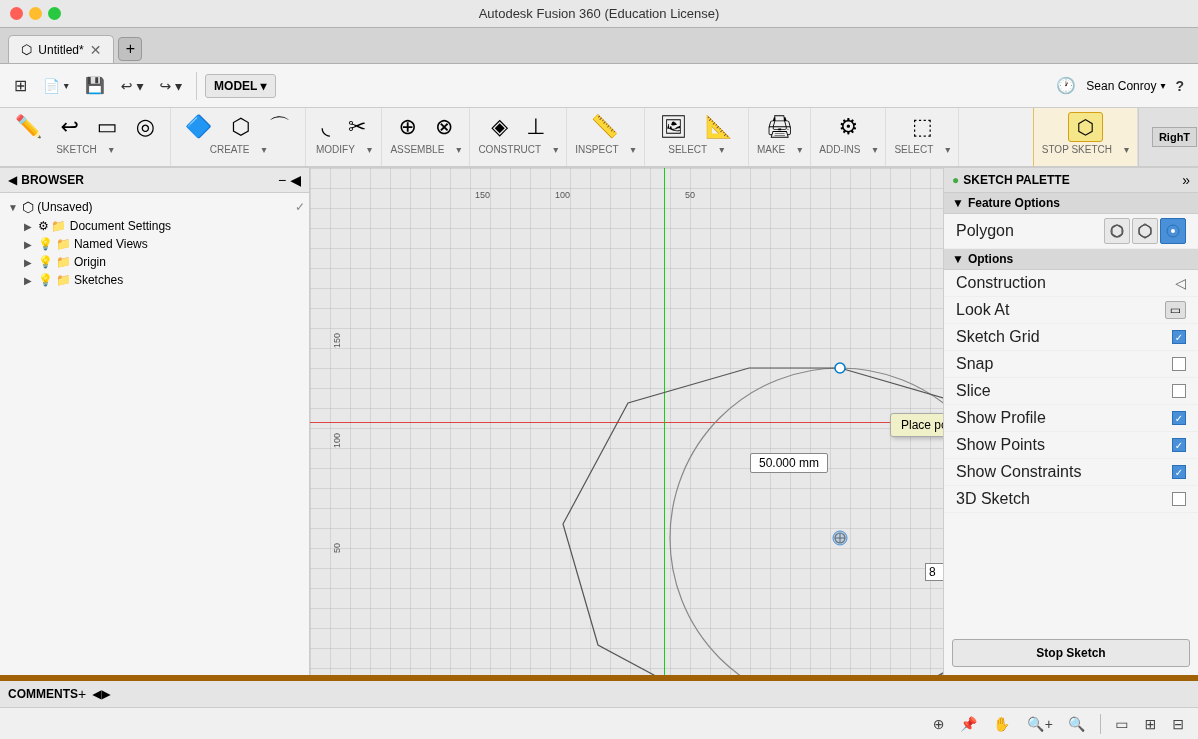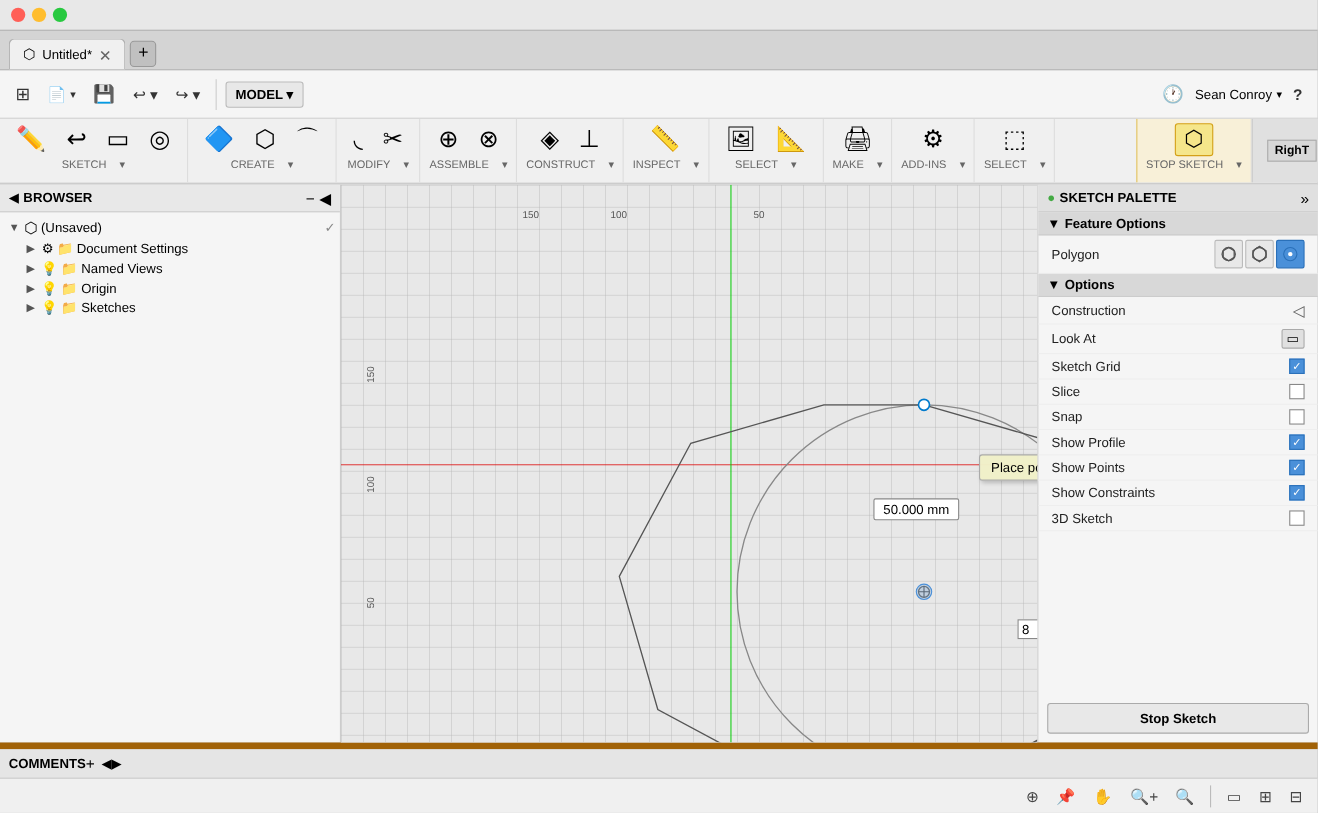--- a/index.html
+++ b/index.html
@@ -91,6 +91,7 @@
     <button class="tb-btn tb-min"></button>
     <button class="tb-btn tb-max"></button>
   </div>
+  <span style="font-size:13px;color:#333;">Autodesk Fusion 360 (Education License)</span>
 </div>
 
 <div class="tab-bar">

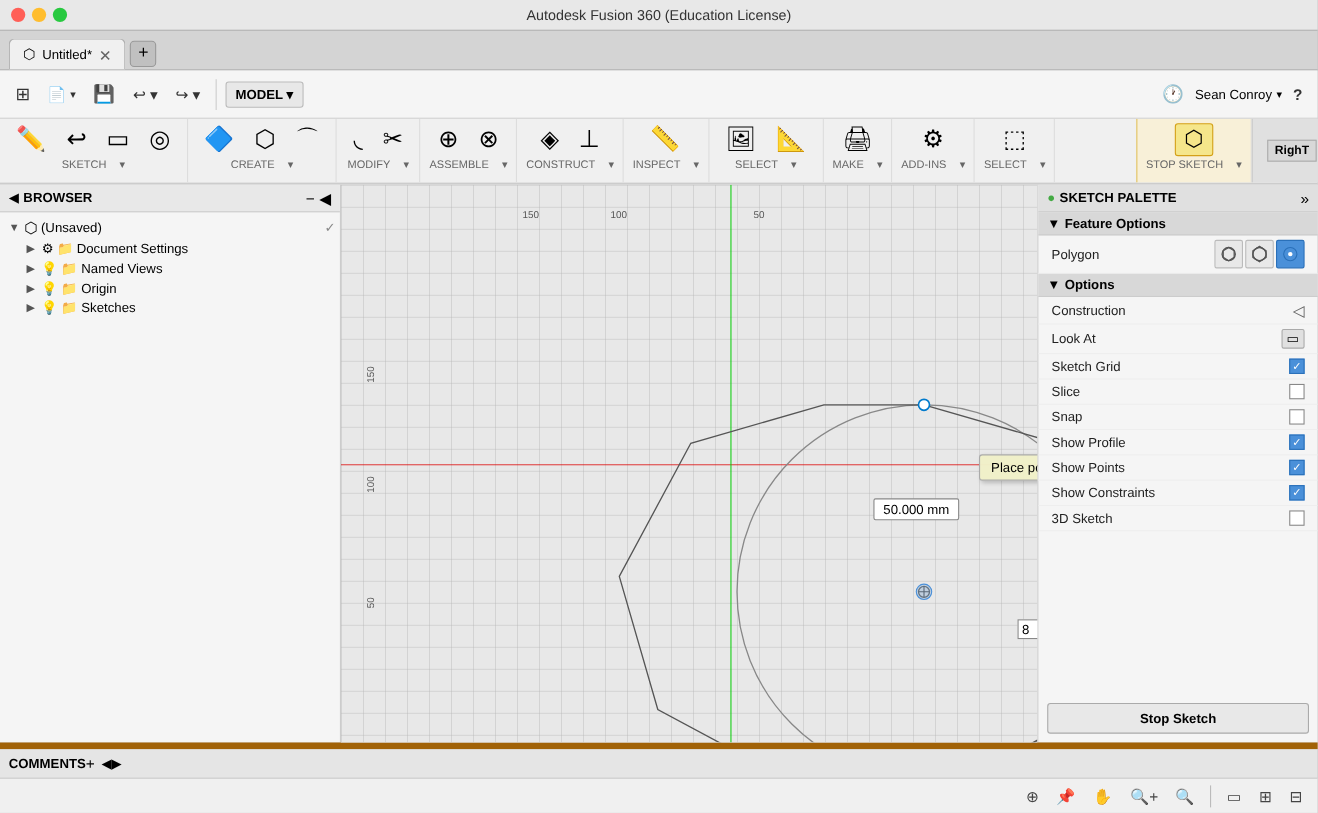--- a/index.html
+++ b/index.html
@@ -61,7 +61,7 @@
     .palette-section { padding: 0; }
     .palette-section-header { background: #d8d8d8; padding: 3px 8px; font-size: 12px; font-weight: bold; display: flex; align-items: center; gap: 4px; border-bottom: 1px solid #ccc; }
     .palette-row { display: flex; align-items: center; padding: 4px 12px; border-bottom: 1px solid #eee; }
-    .palette-row-label { flex: 1; font-size: 12px; color: #222; }
+    .palette-row-label { flex: 1; font-size: 16px; color: #222; }
     .palette-row-control { display: flex; align-items: center; gap: 4px; }
     .checkbox { width: 14px; height: 14px; border: 1px solid #888; background: #fff; display: flex; align-items: center; justify-content: center; cursor: pointer; }
     .checkbox.checked { background: #4a90d9; border-color: #2a70b9; color: white; font-size: 10px; }

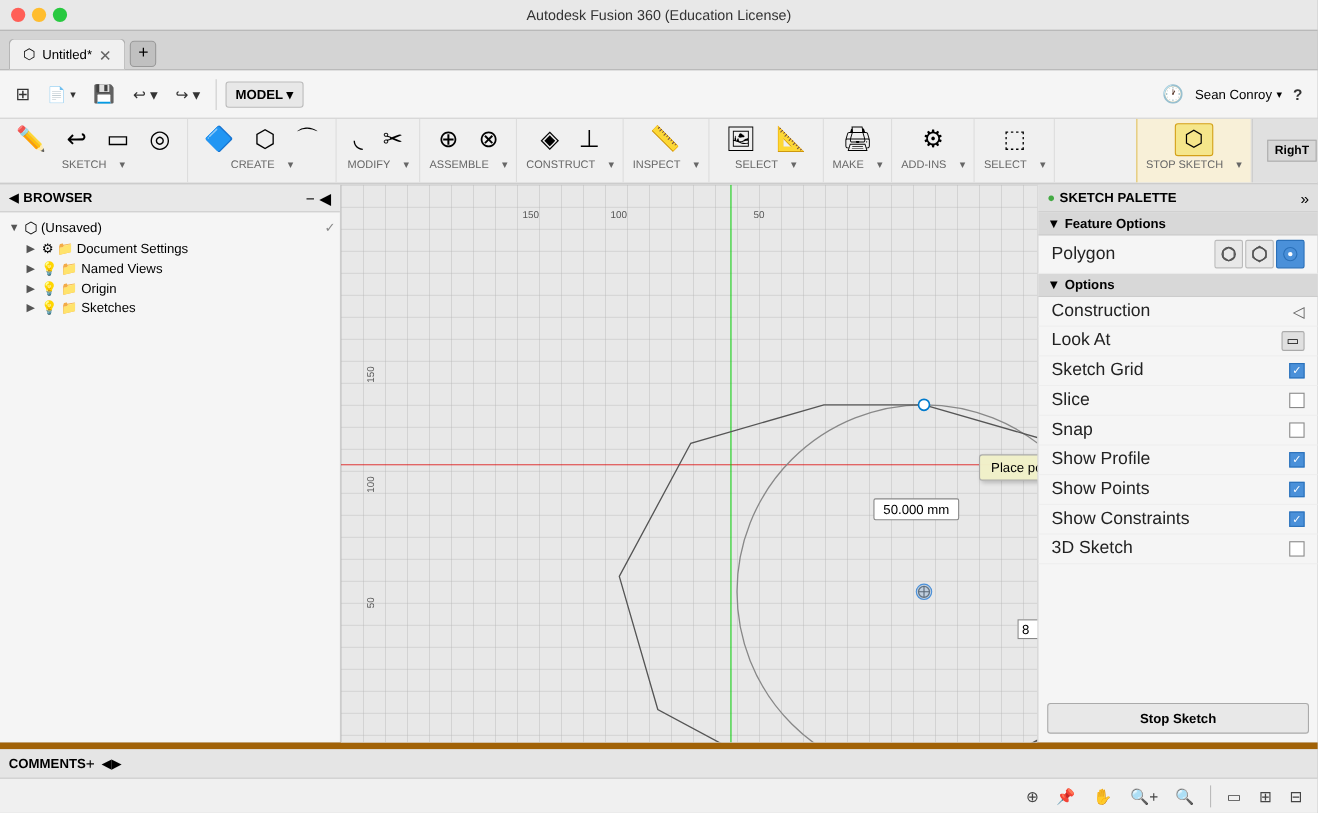--- a/index.html
+++ b/index.html
@@ -460,14 +460,14 @@
       </div>
 
       <div class="palette-row">
+        <span class="palette-row-label">Snap</span>
+        <div class="palette-row-control">
+          <div class="checkbox unchecked"></div>
+        </div>
+      </div>
+
+      <div class="palette-row">
         <span class="palette-row-label">Slice</span>
-        <div class="palette-row-control">
-          <div class="checkbox unchecked"></div>
-        </div>
-      </div>
-
-      <div class="palette-row">
-        <span class="palette-row-label">Snap</span>
         <div class="palette-row-control">
           <div class="checkbox unchecked"></div>
         </div>

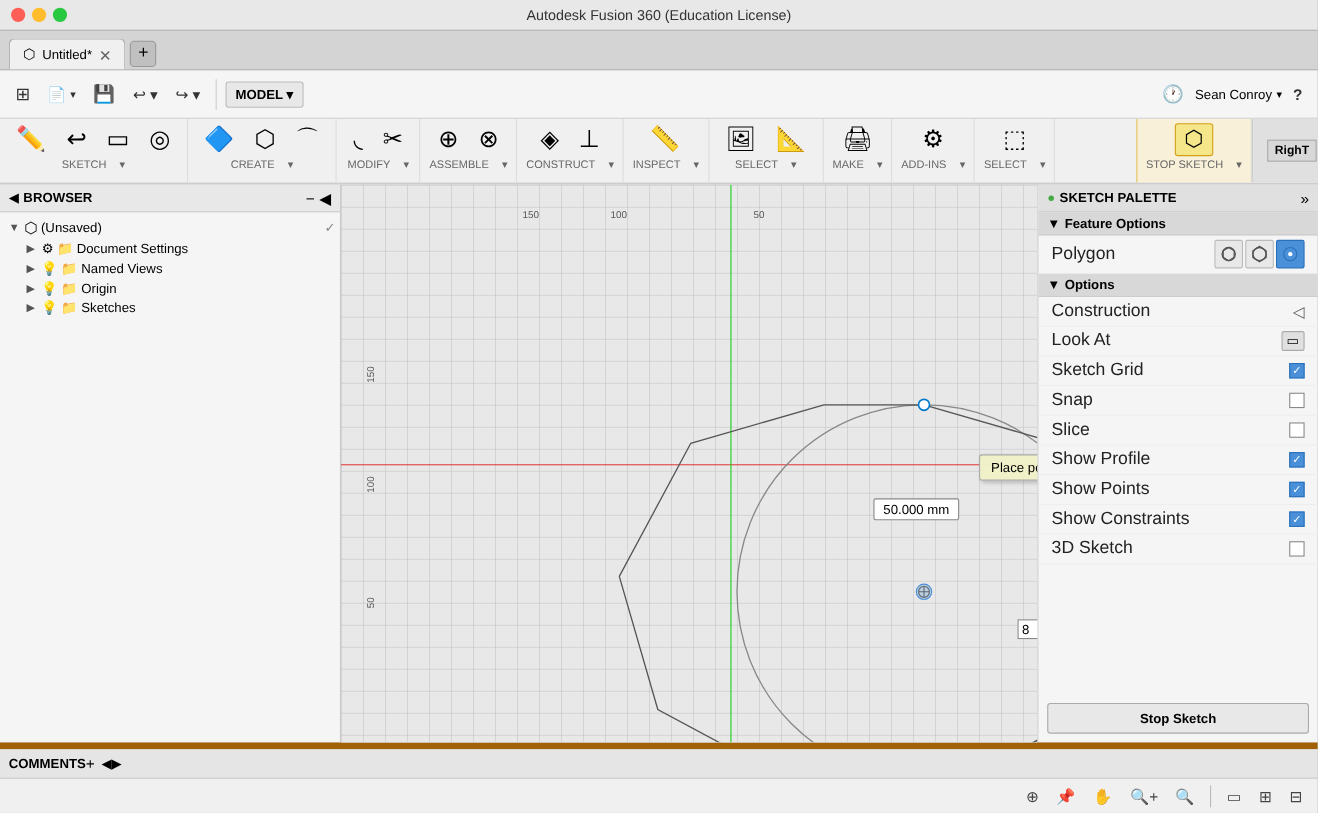--- a/index.html
+++ b/index.html
@@ -376,7 +376,7 @@
       <circle cx="530" cy="370" r="7" fill="rgba(100,150,200,0.3)" stroke="#4a90d9" stroke-width="1"></circle>
     </svg>
 
-    <div class="dimension-label" style="left:484px;top:285px;">
+    <div class="dimension-label" style="left:440px;top:285px;">
       <span>50.000 mm</span>
     </div>
 

